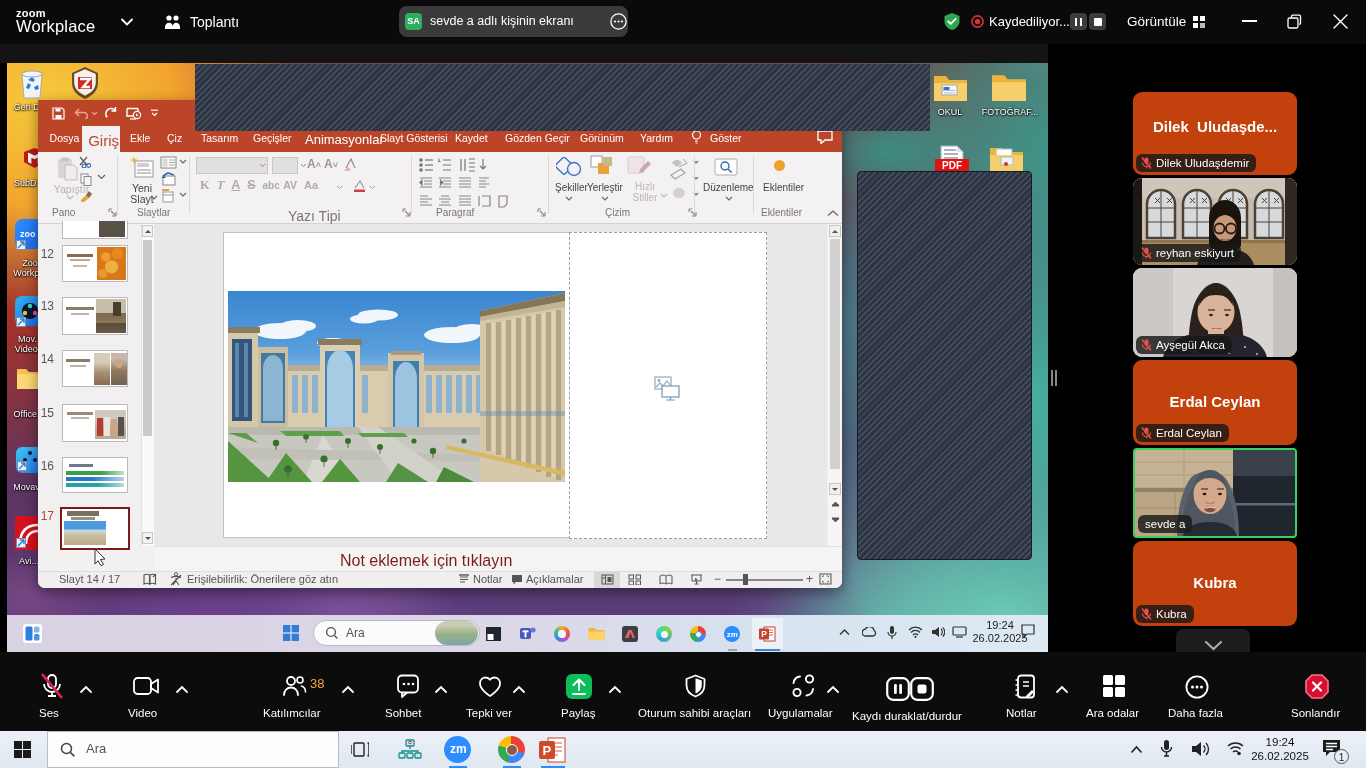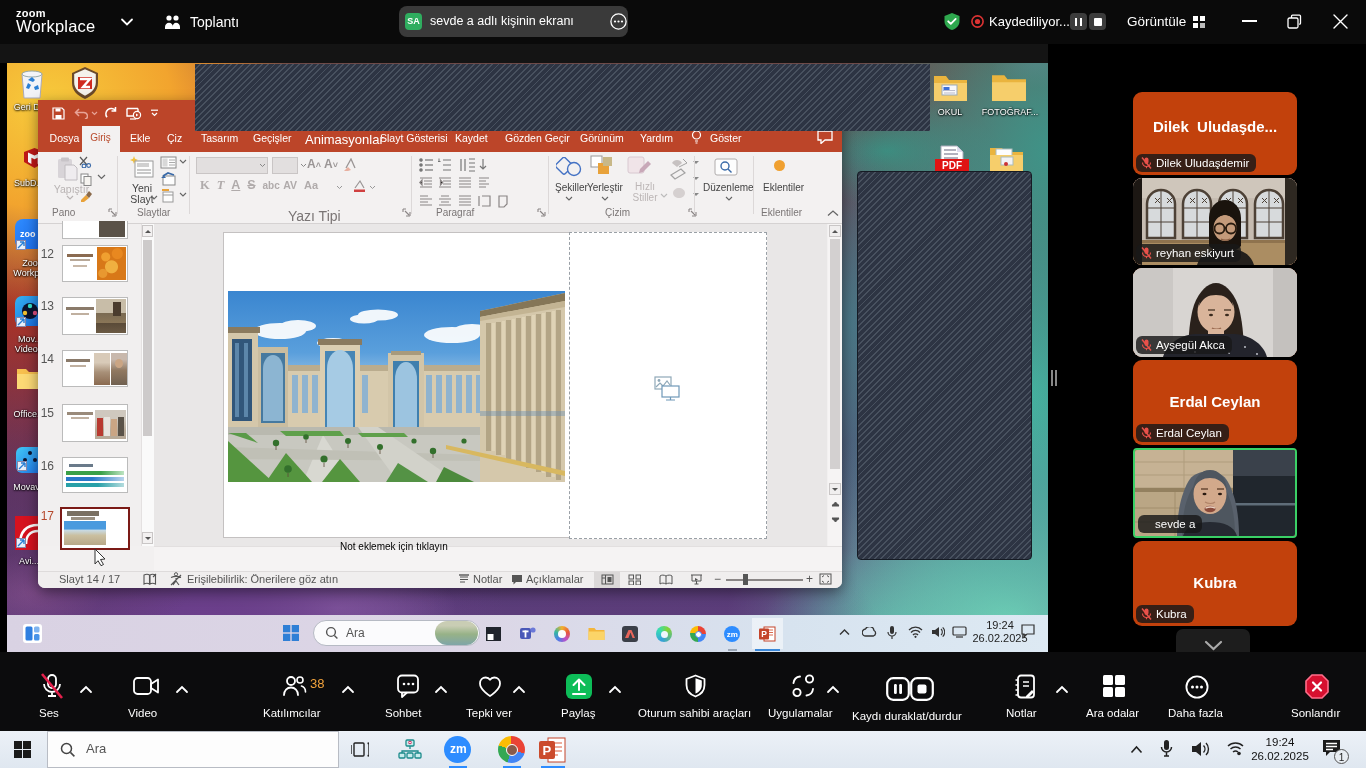--- a/index.html
+++ b/index.html
@@ -236,7 +236,7 @@
     <div class="abs" style="left:0;top:26px;width:804px;height:26px;background:#bc4529"></div>
     <div class="abs" style="left:44px;top:26px;width:38px;height:26px;background:#f3f1f1"></div>
     <div class="abs menu" style="left:9px;top:32px;width:35px;text-align:center;color:#fff;font-size:10.5px">Dosya</div>
-    <div class="abs" style="left:44px;top:32px;width:37px;text-align:center;color:#b94a2c;font-size:10px">Giriş</div>
+    <div class="abs" style="left:44px;top:32px;width:37px;text-align:right;color:#b94a2c;font-size:15px">Giriş</div>
     <div class="abs" style="left:92px;top:32px;color:#fff;font-size:10.5px">Ekle</div>
     <div class="abs" style="left:129px;top:32px;color:#fff;font-size:10.5px">Çiz</div>
     <div class="abs" style="left:163px;top:32px;color:#fff;font-size:10.5px">Tasarım</div>

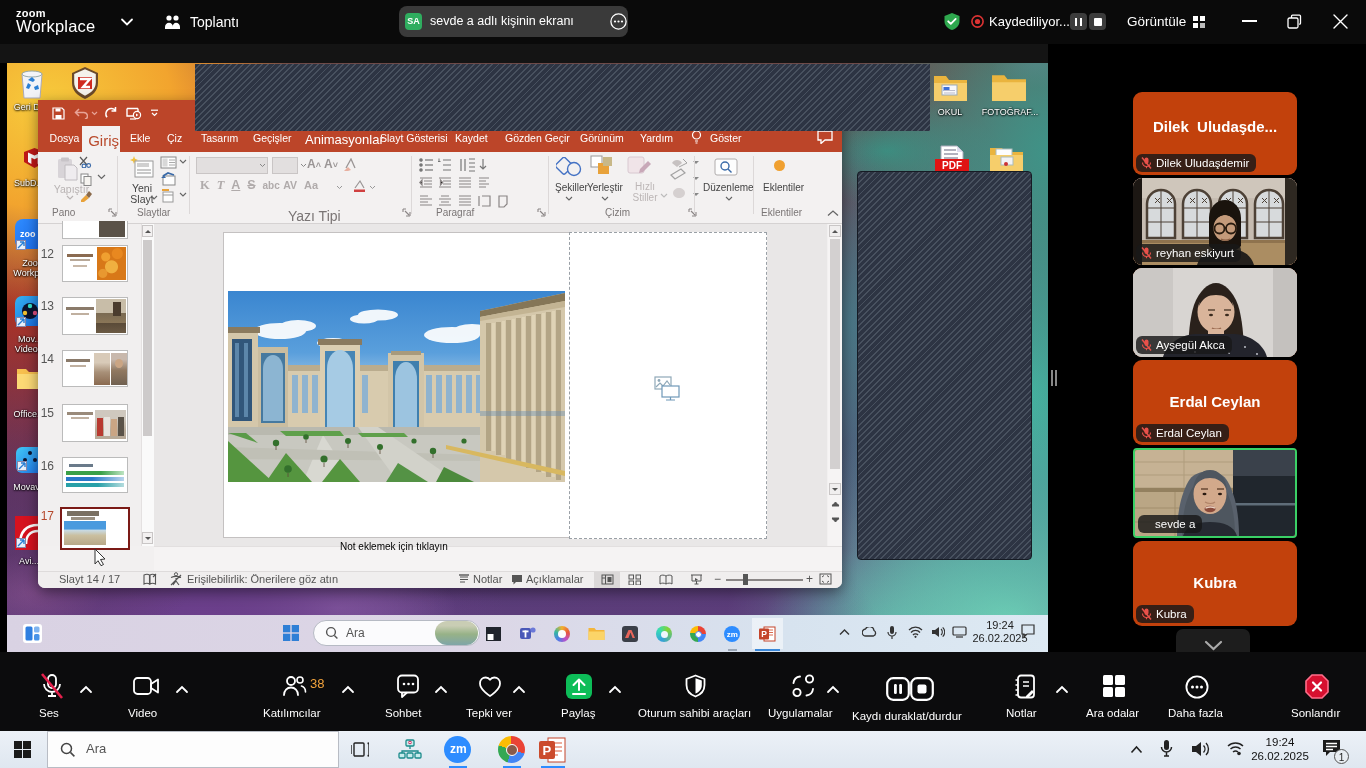--- a/index.html
+++ b/index.html
@@ -927,7 +927,7 @@
     <path d="M70.5 58.2c3-1.4 7-1.4 9.5 0" stroke="#e8d0c0" stroke-width="1.4" fill="none"></path>
     <path d="M48 86c3-10 13-14 27-14s24 4 27 14z" fill="#262a32"></path>
   </svg>
-  <div class="nlabel" style="padding-left:17px">sevde a</div>
+  <div class="nlabel" style="padding-left:7px">sevde a</div>
 </div>
 <div class="tile" style="top:541px;height:85px">
   <div class="tname" style="top:33px">Kubra</div>

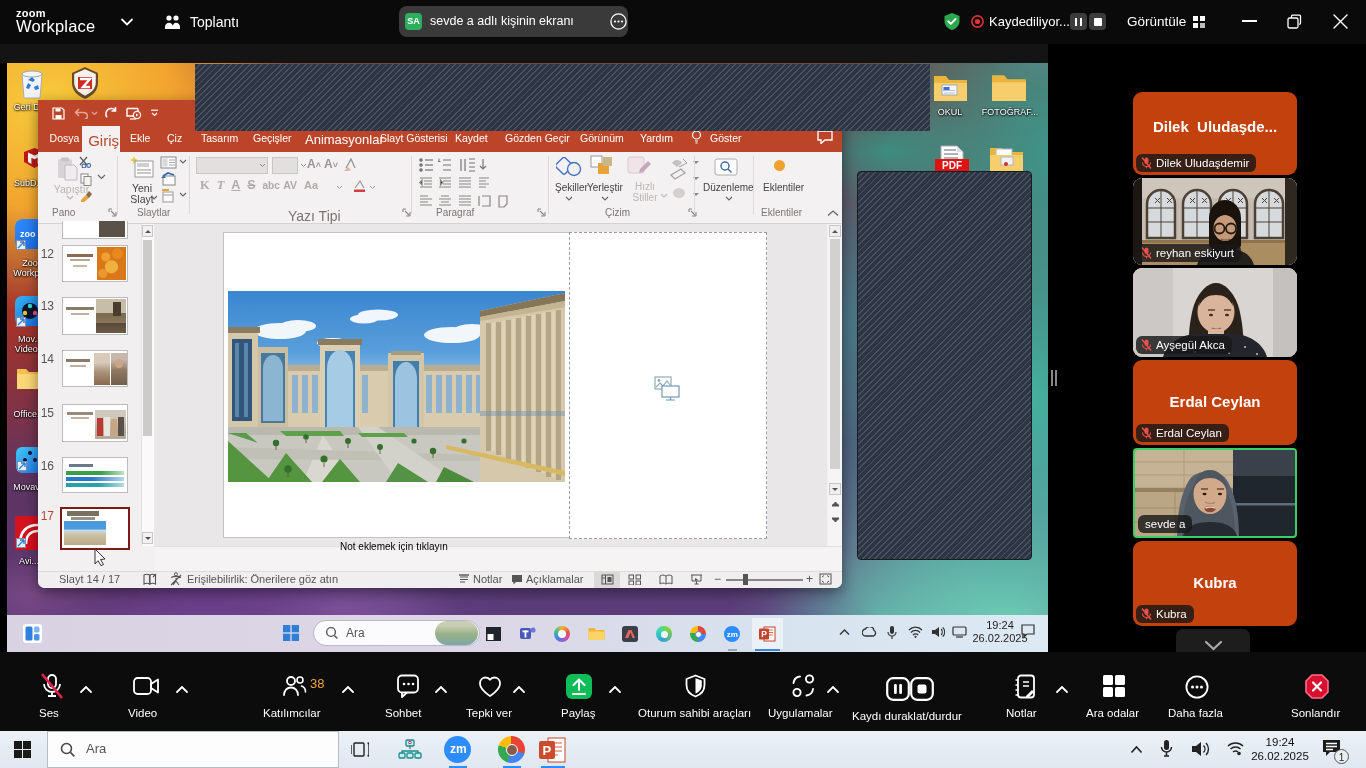--- a/index.html
+++ b/index.html
@@ -671,7 +671,7 @@
         </svg>
 
     <div class="abs" style="left:116px;top:446px;width:688px;height:25px;background:#f5f3f3;border-top:1px solid #e2dfdf"></div>
-    <div class="abs" style="left:302px;top:441px;color:#000000;font-size:10px">Not eklemek için tıklayın</div>
+    <div class="abs" style="left:302px;top:452px;color:#7f1d1d;font-size:16px">Not eklemek için tıklayın</div>
 
     <div class="abs" style="left:0;top:471px;width:804px;height:17px;background:#f0eeee;border-top:1px solid #dedbdb;border-radius:0 0 7px 7px"></div>
     <div class="abs" style="left:21px;top:473px;color:#555;font-size:11px">Slayt 14 / 17</div>

